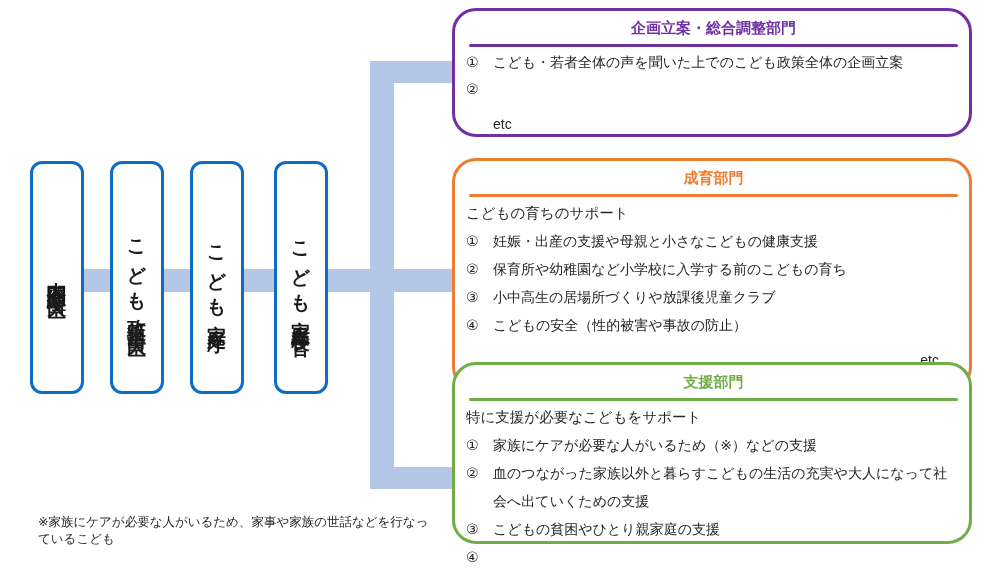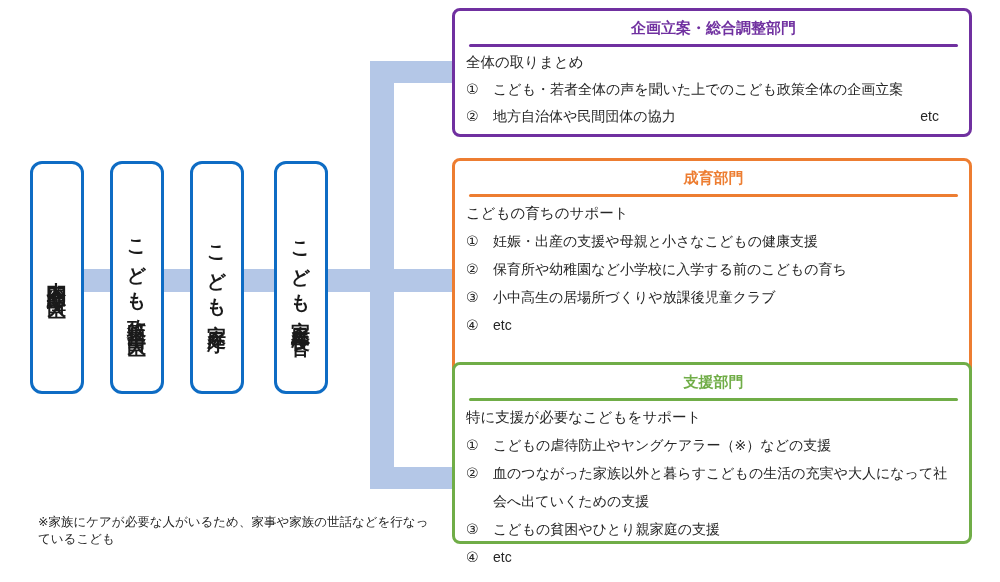--- a/index.html
+++ b/index.html
@@ -66,7 +66,7 @@
     left: 452px;
     width: 520px;
     background: #ffffff;
-    border-radius: 8px;
+    border-radius: 24px;
     z-index: 2;
     padding: 0 8px 0 11px;
   }

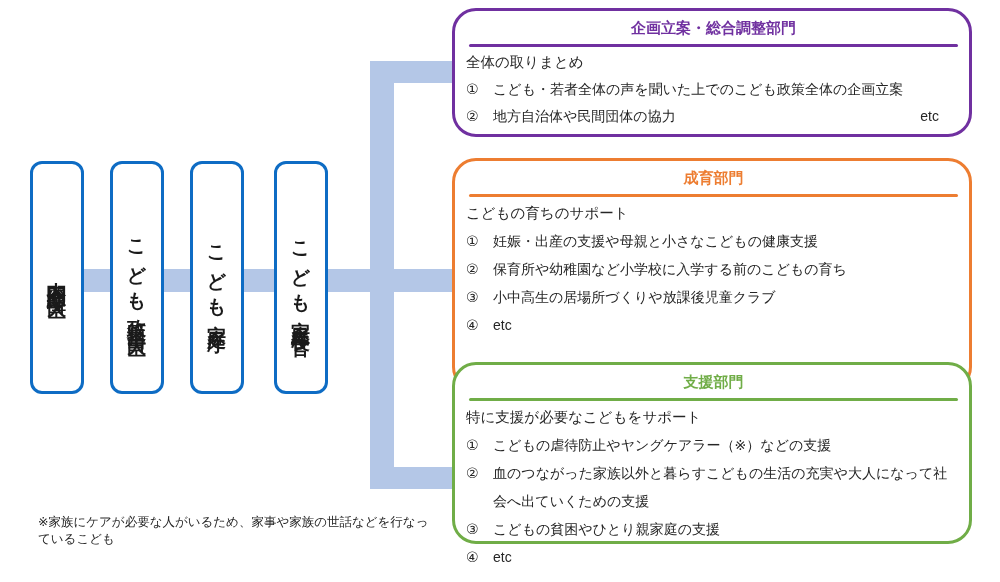--- a/index.html
+++ b/index.html
@@ -155,7 +155,6 @@
   <section class="dept purple">
     <h2>企画立案・総合調整部門</h2>
     <div class="sep"></div>
-    <div class="lead">全体の取りまとめ</div>
     <div class="item">
       <span class="num">①</span>
       <span class="txt">こども・若者全体の声を聞いた上でのこども政策全体の企画立案</span>

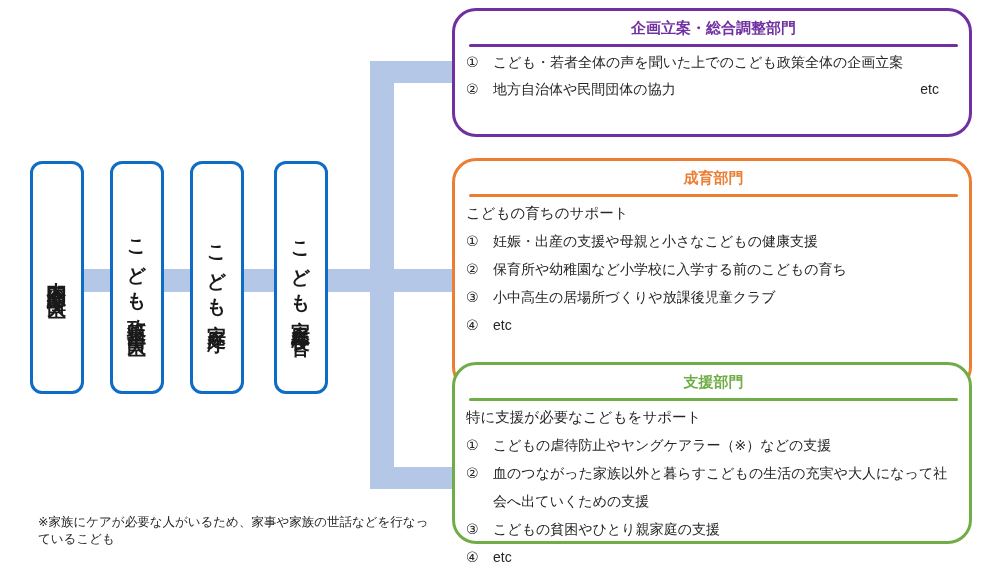--- a/index.html
+++ b/index.html
@@ -161,7 +161,6 @@
     </div>
     <div class="item">
       <span class="num">②</span>
-      <span class="txt">地方自治体や民間団体の協力</span>
       <span class="etc">etc</span>
     </div>
   </section>

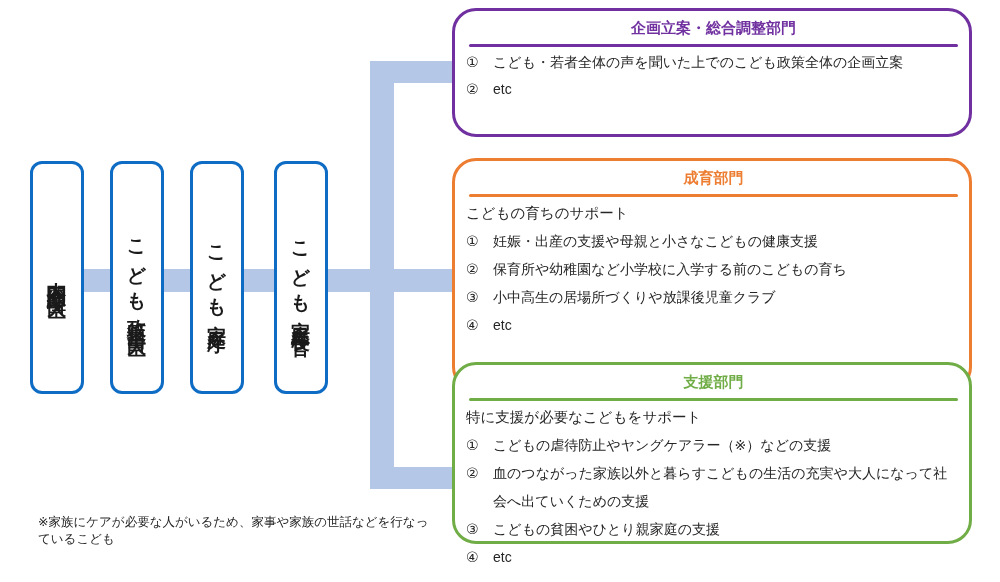--- a/index.html
+++ b/index.html
@@ -115,6 +115,7 @@
     flex: none;
     margin-right: 22px;
     align-self: flex-end;
+    margin-top: 35px;
   }
 
   

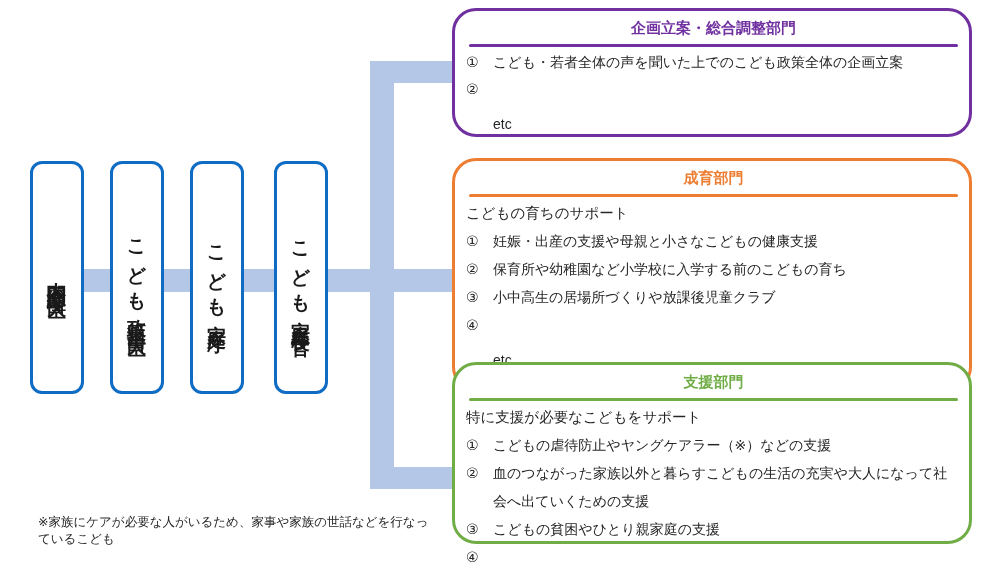--- a/index.html
+++ b/index.html
@@ -184,6 +184,7 @@
     </div>
     <div class="item">
       <span class="num">④</span>
+      <span class="txt">こどもの安全（性的被害や事故の防止）</span>
       <span class="etc">etc</span>
     </div>
   </section>

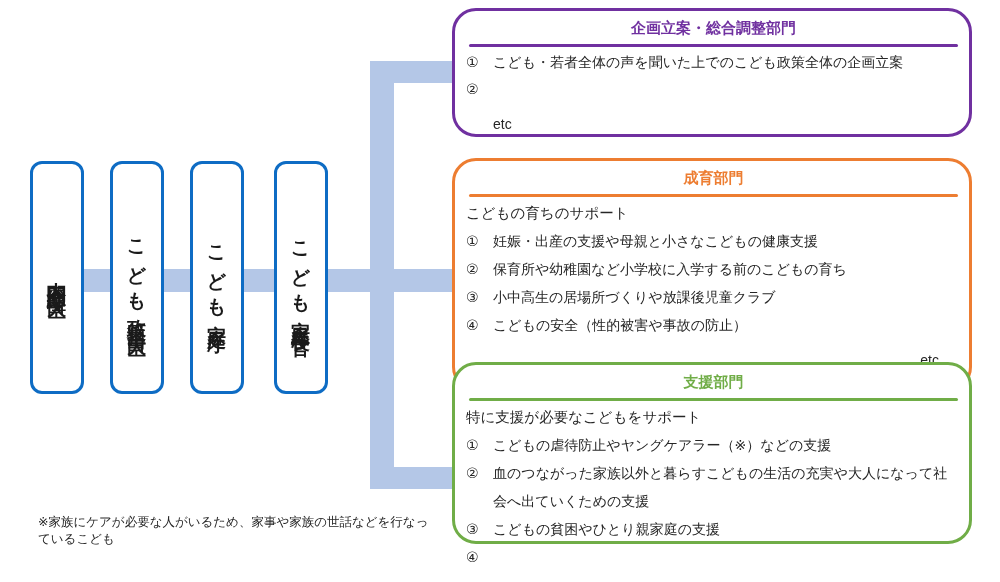--- a/index.html
+++ b/index.html
@@ -195,7 +195,7 @@
     <div class="lead">特に支援が必要なこどもをサポート</div>
     <div class="item">
       <span class="num">①</span>
-      <span class="txt">こどもの虐待防止やヤングケアラー（※）などの支援</span>
+      <span class="txt">家族にケアが必要な人がいるため（※）などの支援</span>
     </div>
     <div class="item">
       <span class="num">②</span>

